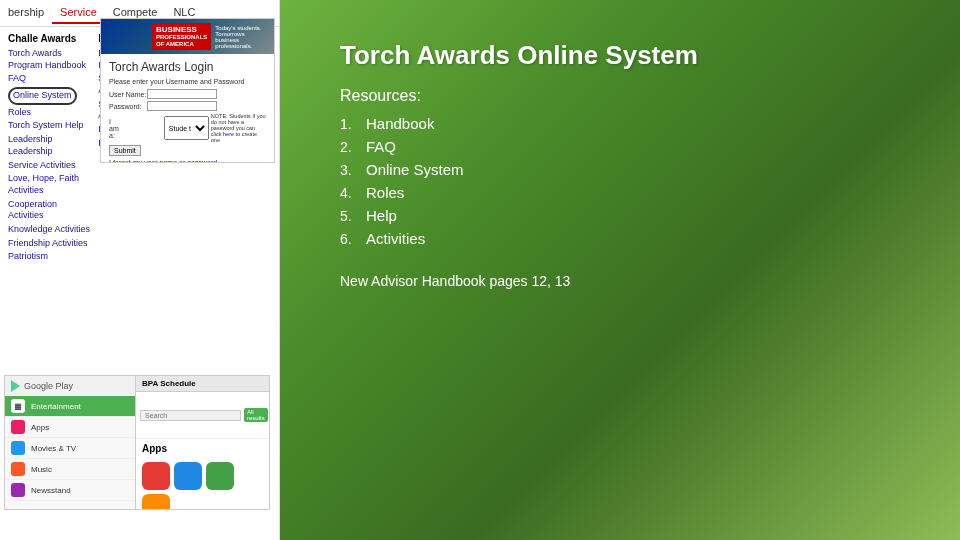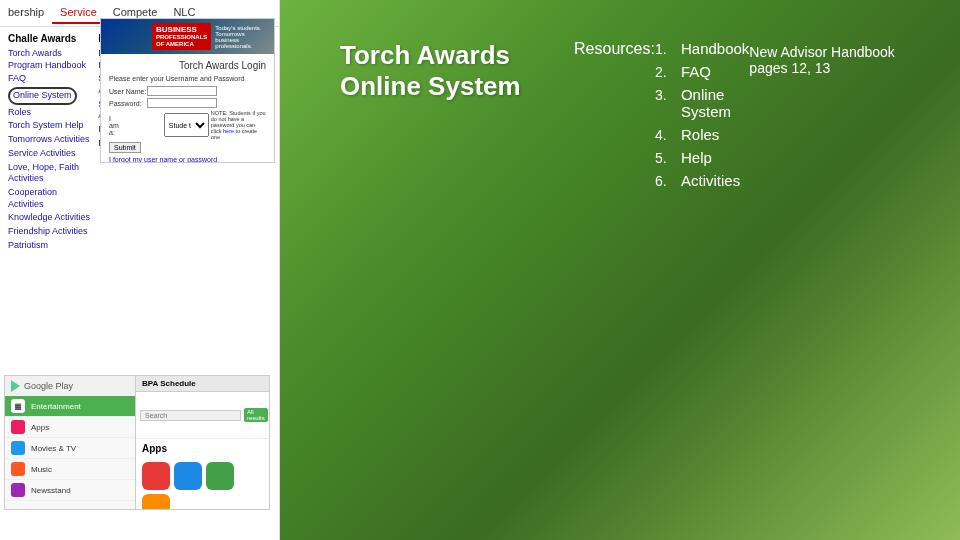--- a/index.html
+++ b/index.html
@@ -109,8 +109,8 @@
       font-size: 8px;
     }
     .login-title {
-      text-align: right;
-      font-size: 10px;
+      text-align: left;
+      font-size: 12px;
       color: #333;
       margin-bottom: 4px;
     }

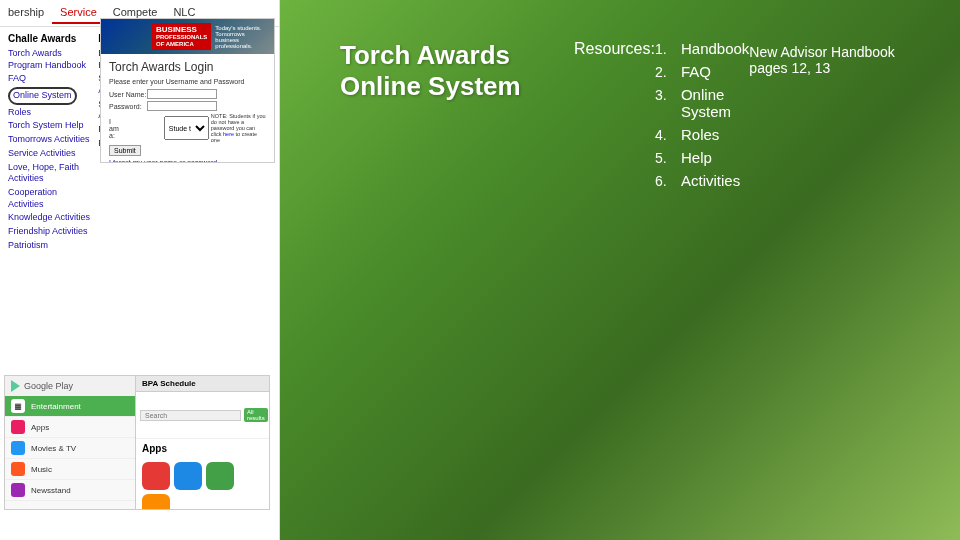--- a/index.html
+++ b/index.html
@@ -268,7 +268,7 @@
       background: linear-gradient(135deg, #6db33f 0%, #4a8c2a 30%, #3a6b20 60%, #8fbc57 100%);
       padding: 40px 60px;
       display: flex;
-      flex-direction: row;
+      flex-direction: column;
       justify-content: flex-start;
     }
 

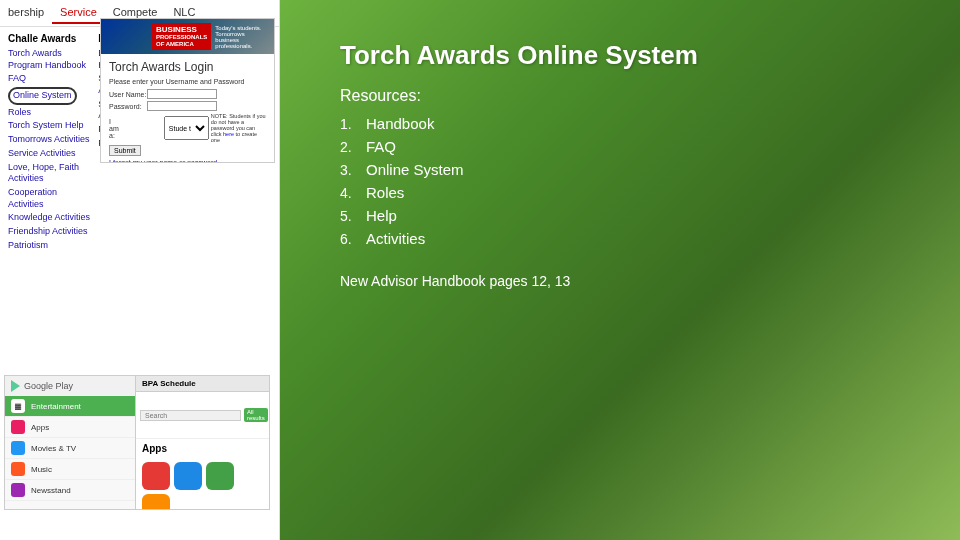--- a/index.html
+++ b/index.html
@@ -334,7 +334,7 @@
       <div class="menu-item highlighted">Online System</div>
       <div class="menu-item">Roles</div>
       <div class="menu-item">Torch System Help</div>
-      <div class="menu-item">Tomorrows Activities</div>
+      <div class="menu-item">Leadership Leadership</div>
       <div class="menu-item">Service Activities</div>
       <div class="menu-item">Love, Hope, Faith Activities</div>
       <div class="menu-item">Cooperation Activities</div>

